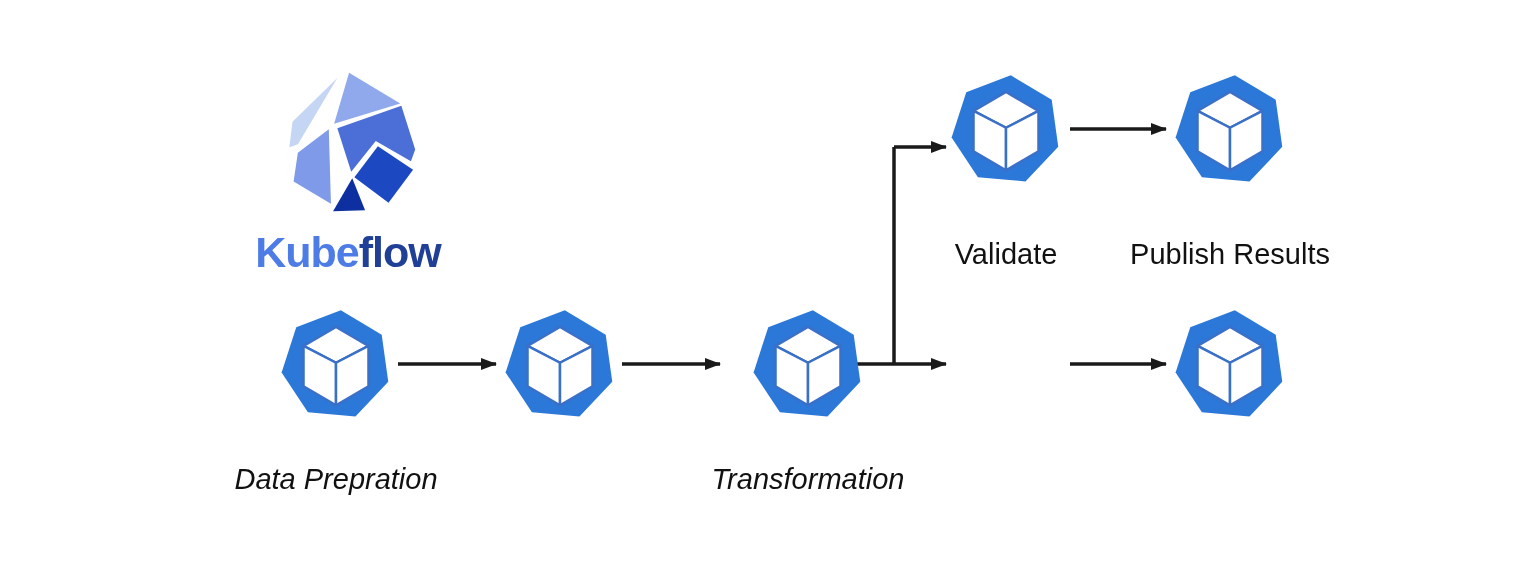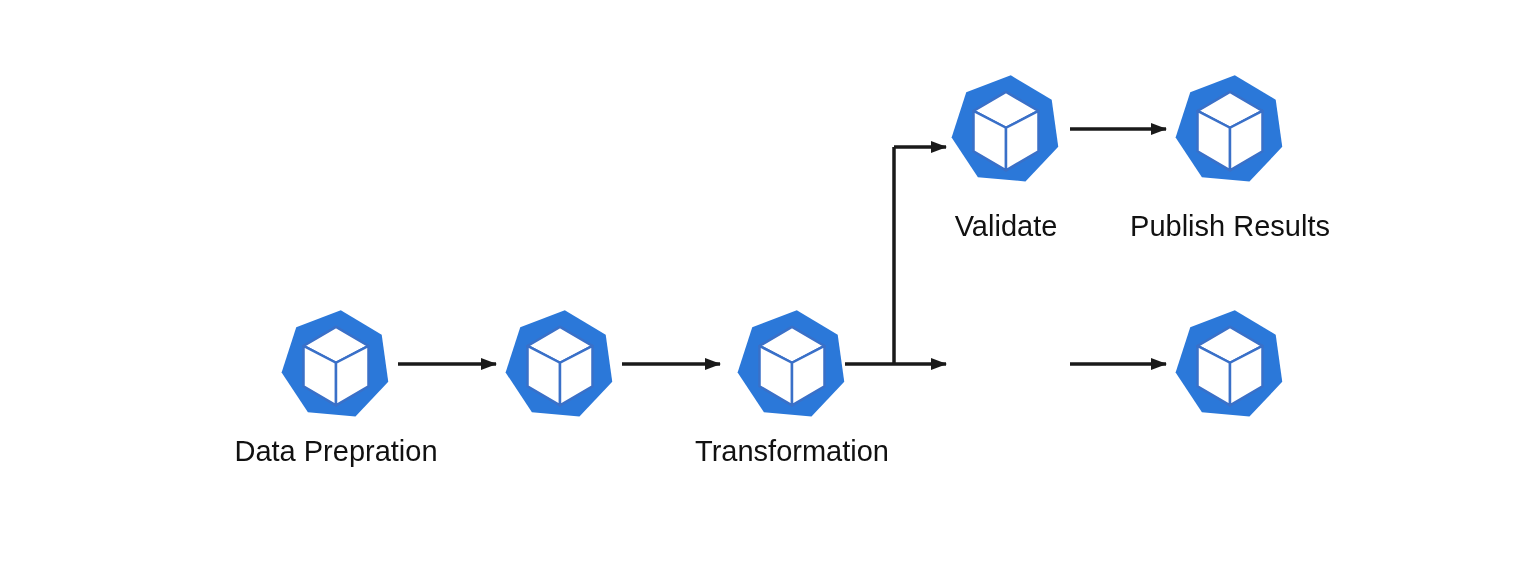--- a/index.html
+++ b/index.html
@@ -58,6 +58,17 @@
     </defs>
   </svg>
 
+  <div class="logo">
+    <svg class="logo-mark" viewBox="0 0 150 150">
+      <polygon points="55,10 8,56 5,80 13,77 50,15" fill="#c5d5f4"></polygon>
+      <polygon points="61,10 109,39 47,58" fill="#8fa9ec"></polygon>
+      <polygon points="13,85 42,63 44,133 9,112" fill="#7e9ae8"></polygon>
+      <polygon points="50,62 110,41 123,82 119,93 86,74 63,103" fill="#4b6fd7"></polygon>
+      <polygon points="88,79 121,101 98,132 66,108" fill="#1c48c2"></polygon>
+      <polygon points="64,109 46,140 76,139" fill="#0d2f9f"></polygon>
+    </svg>
+    <div class="logo-word"><span class="brand-kube">Kube</span><span class="brand-flow">flow</span></div>
+  </div>
 
   <svg class="edges-svg" viewBox="0 0 1536 573">
     <defs>

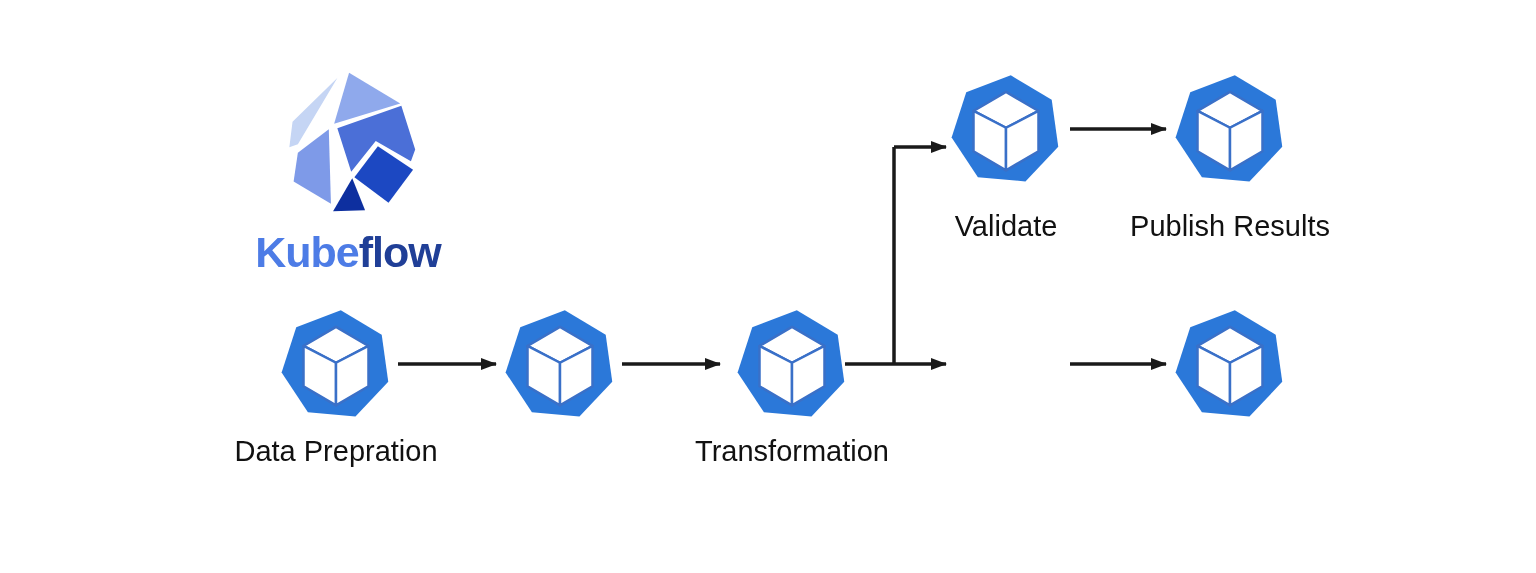--- a/index.html
+++ b/index.html
@@ -23,7 +23,7 @@
   
   .edges-svg{position:absolute;left:0;top:0;width:1536px;height:573px;}
   
-  .node{position:absolute;width:260px;display:flex;flex-direction:column;align-items:center;}
+  .node{position:absolute;width:260px;display:flex;flex-direction:column;align-items:center;gap:28px;}
   .node-icon{width:112px;height:112px;display:block;}
   .node-label{
     font-size:29px;color:#111111;white-space:nowrap;text-align:center;

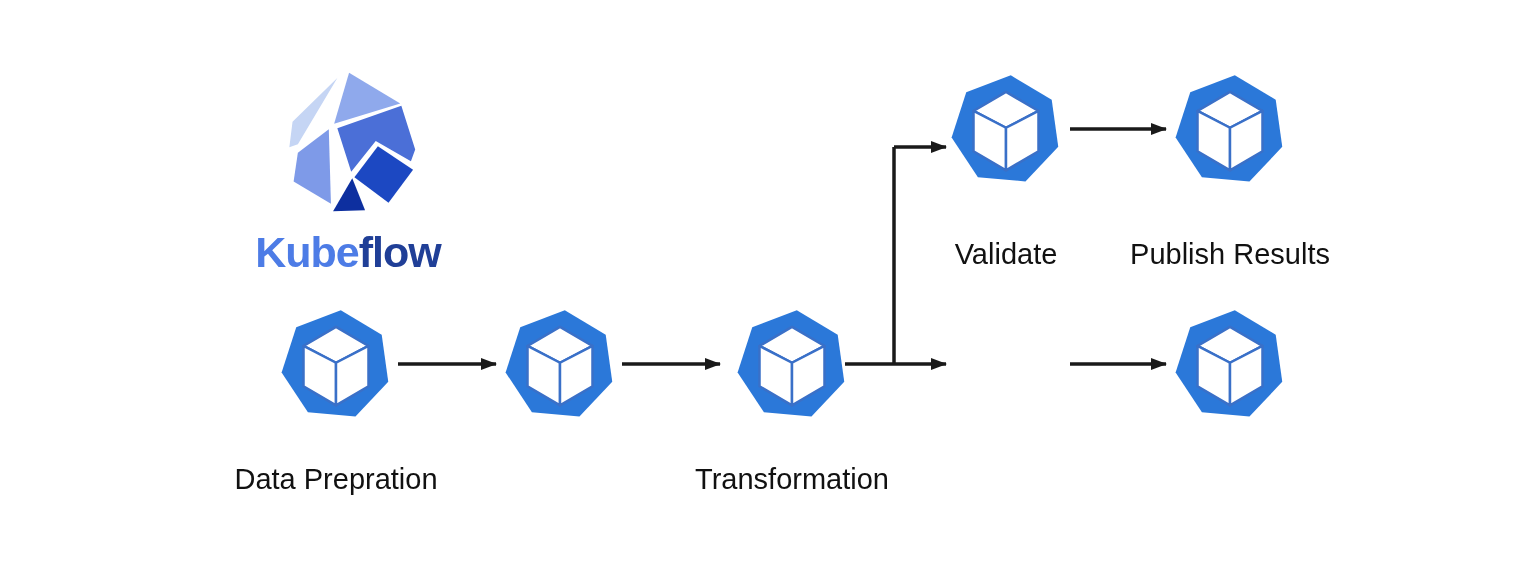--- a/index.html
+++ b/index.html
@@ -28,7 +28,7 @@
   .node-label{
     font-size:29px;color:#111111;white-space:nowrap;text-align:center;
   }
-  .row-bottom{top:309px;}
+  .row-bottom{top:309px;font-style:italic;}
   .row-bottom .node-label{margin-top:14px;}
   .row-top{top:74px;}
   .row-top .node-label{margin-top:24px;}

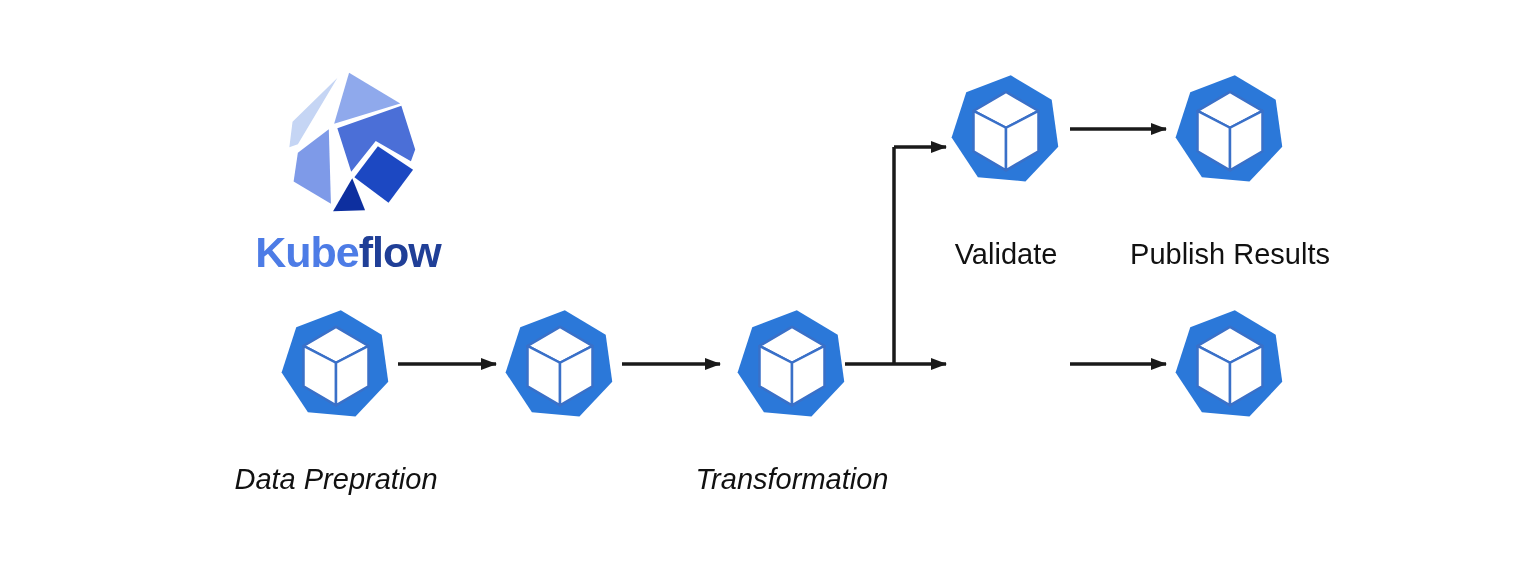--- a/index.html
+++ b/index.html
@@ -34,7 +34,7 @@
   .row-top .node-label{margin-top:24px;}
   .pos-data-preparation{left:206px;}
   .pos-validation{left:430px;}
-  .pos-transformation{left:662px;}
+  .pos-transformation{left:678px;}
   .pos-model-train{left:876px;}
   .pos-model-package{left:1100px;}
   .pos-validate{left:876px;}

